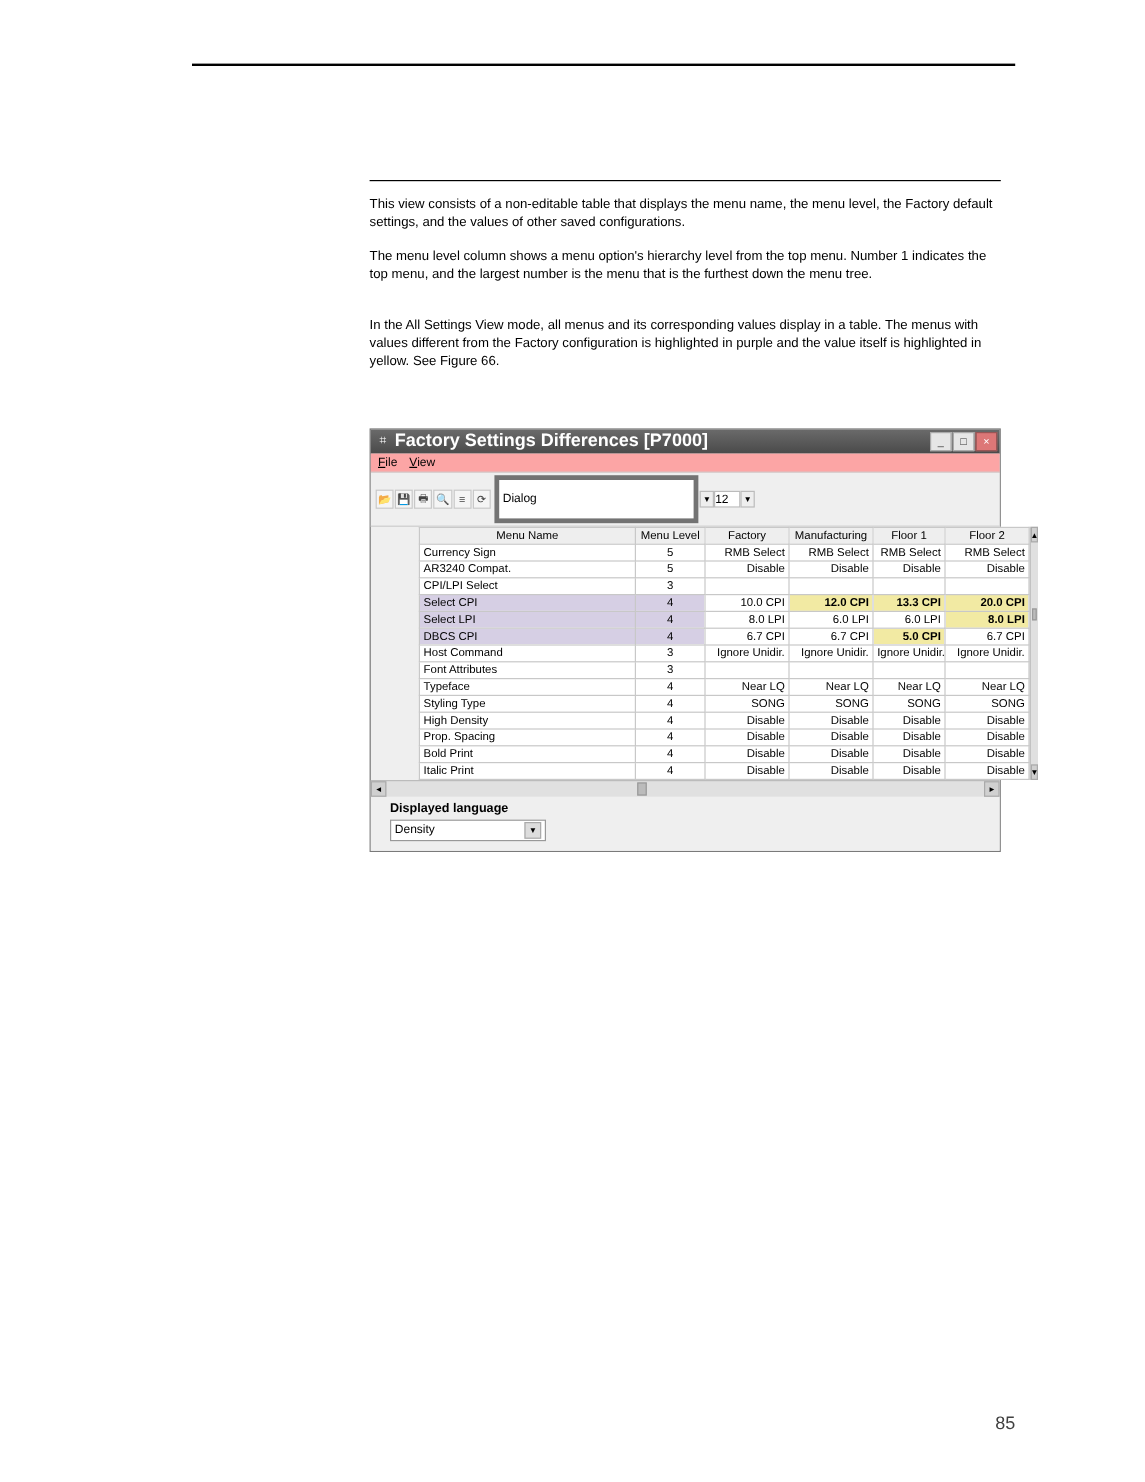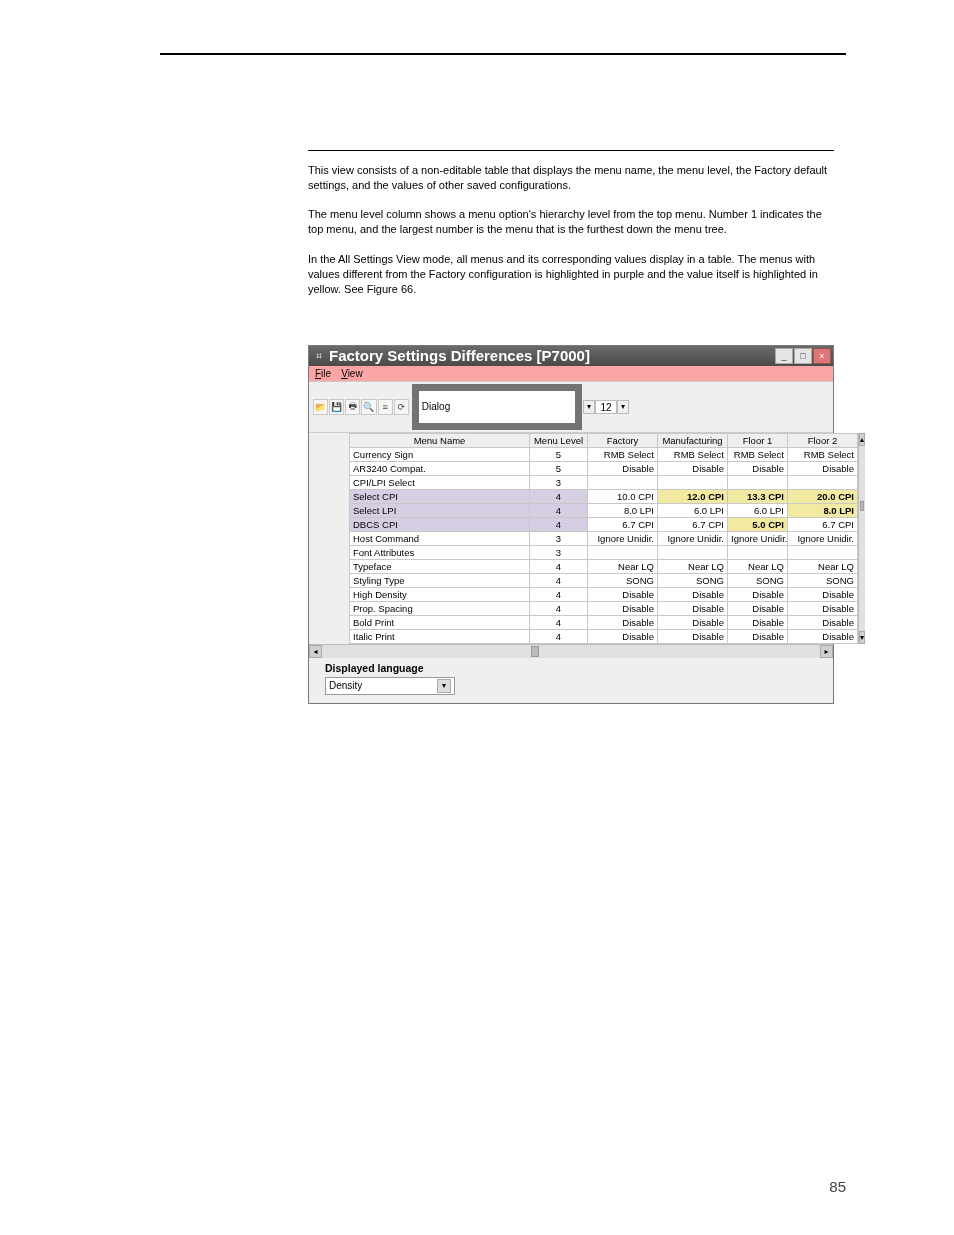--- a/index.html
+++ b/index.html
@@ -214,7 +214,7 @@
 
     <p class="para">This view consists of a non-editable table that displays the menu name, the menu level, the Factory default settings, and the values of other saved configurations.</p>
     <p class="para">The menu level column shows a menu option's hierarchy level from the top menu. Number 1 indicates the top menu, and the largest number is the menu that is the furthest down the menu tree.</p>
-    <p class="para" style="margin-top:16px">In the All Settings View mode, all menus and its corresponding values display in a table. The menus with values different from the Factory configuration is highlighted in purple and the value itself is highlighted in yellow. See Figure 66.</p>
+    <p class="para" style="margin-top:28px">In the All Settings View mode, all menus and its corresponding values display in a table. The menus with values different from the Factory configuration is highlighted in purple and the value itself is highlighted in yellow. See Figure 66.</p>
 
     <div class="screenshot-wrap">
       <div class="win">

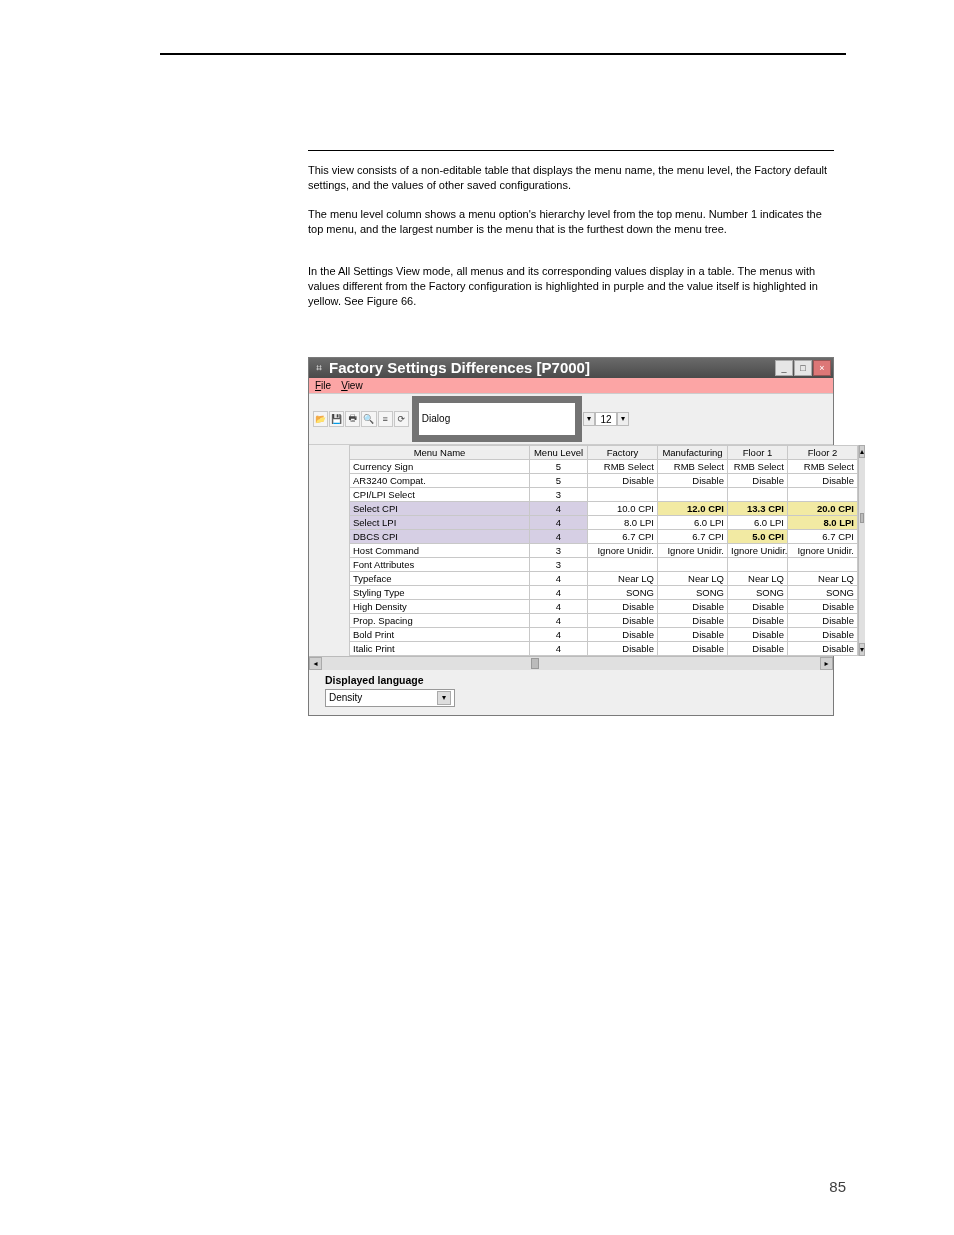--- a/index.html
+++ b/index.html
@@ -120,7 +120,7 @@
   }
   .font-select, .size-select {
     height: 16px;
-    border: 7px solid #737373;
+    border: 4px solid #737373;
     background: #fff;
     display: inline-flex;
     align-items: center;

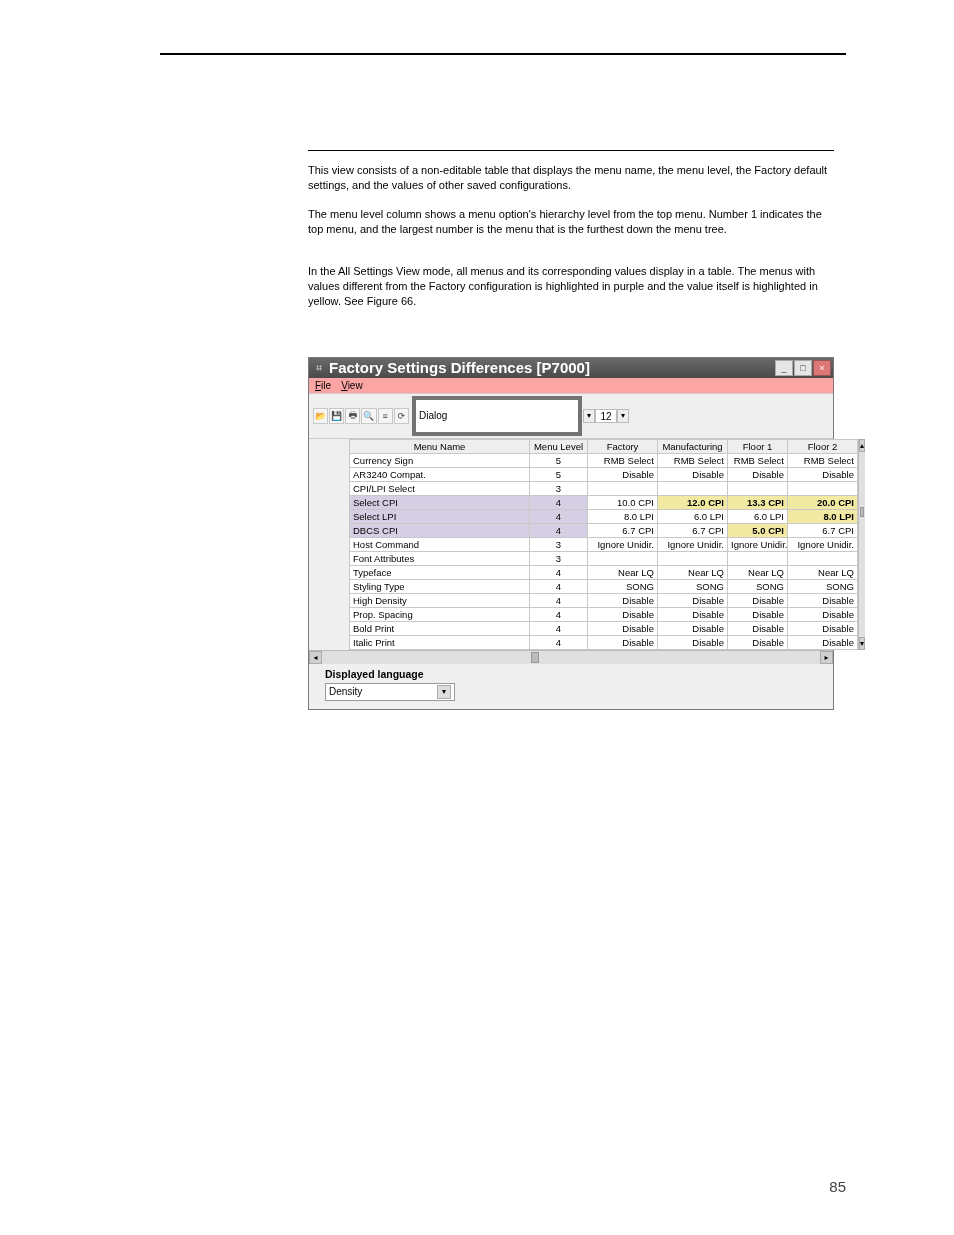--- a/index.html
+++ b/index.html
@@ -130,7 +130,7 @@
   .font-select { width: 180px; margin-left: 2px; }
   .size-dd { width: 12px; height: 14px; border: 1px solid #bbb; background: #eee; text-align: center; line-height: 12px; font-size: 8px; }
   .size-wrap { display: flex; align-items: center; gap: 0; margin-left: auto; margin-right: 200px;}
-  .size-input { width: 22px; height: 14px; border: 1px solid #bbb; background:#fff; text-align: center; line-height: 14px;}
+  .size-input { width: 22px; height: 14px; border: 1px solid #bbb; background:#fff; text-align: left; line-height: 14px;}
   .table-wrap {
     position: relative;
     display: flex;

